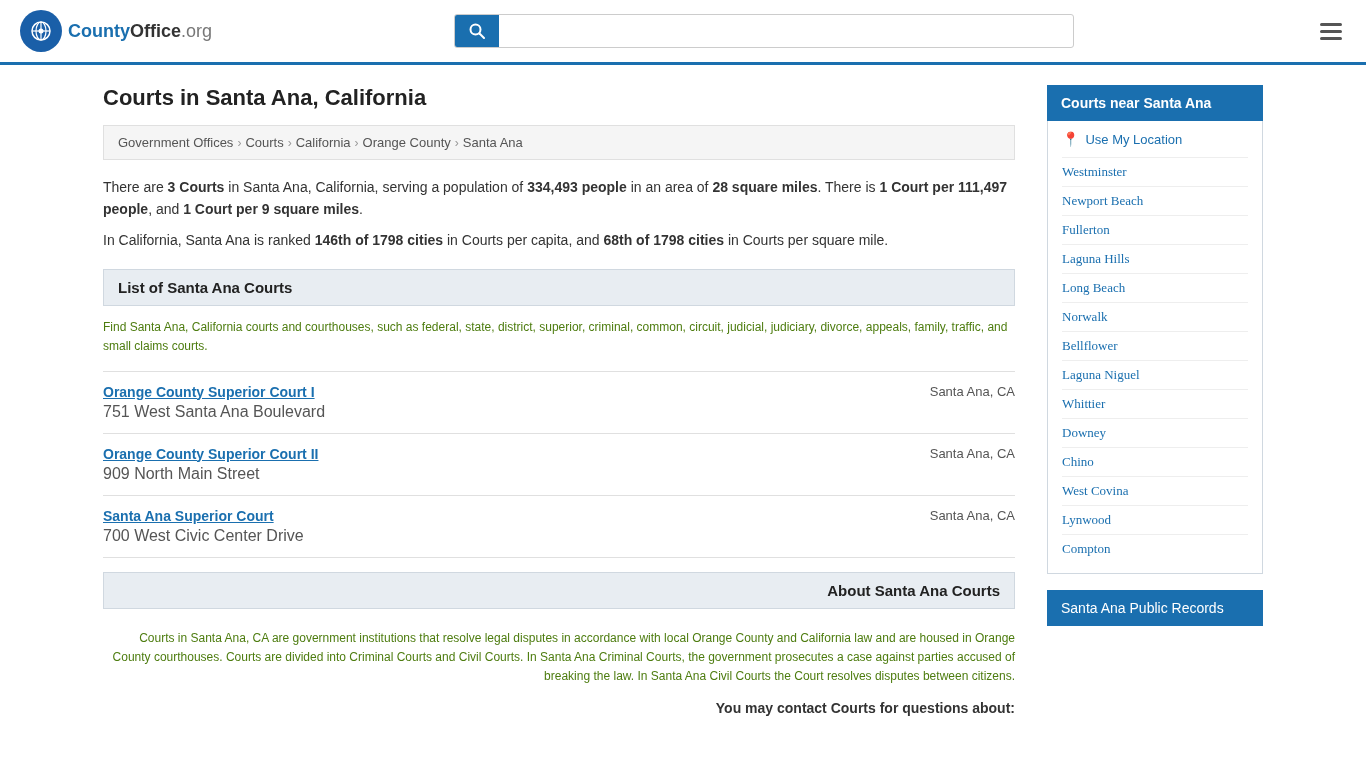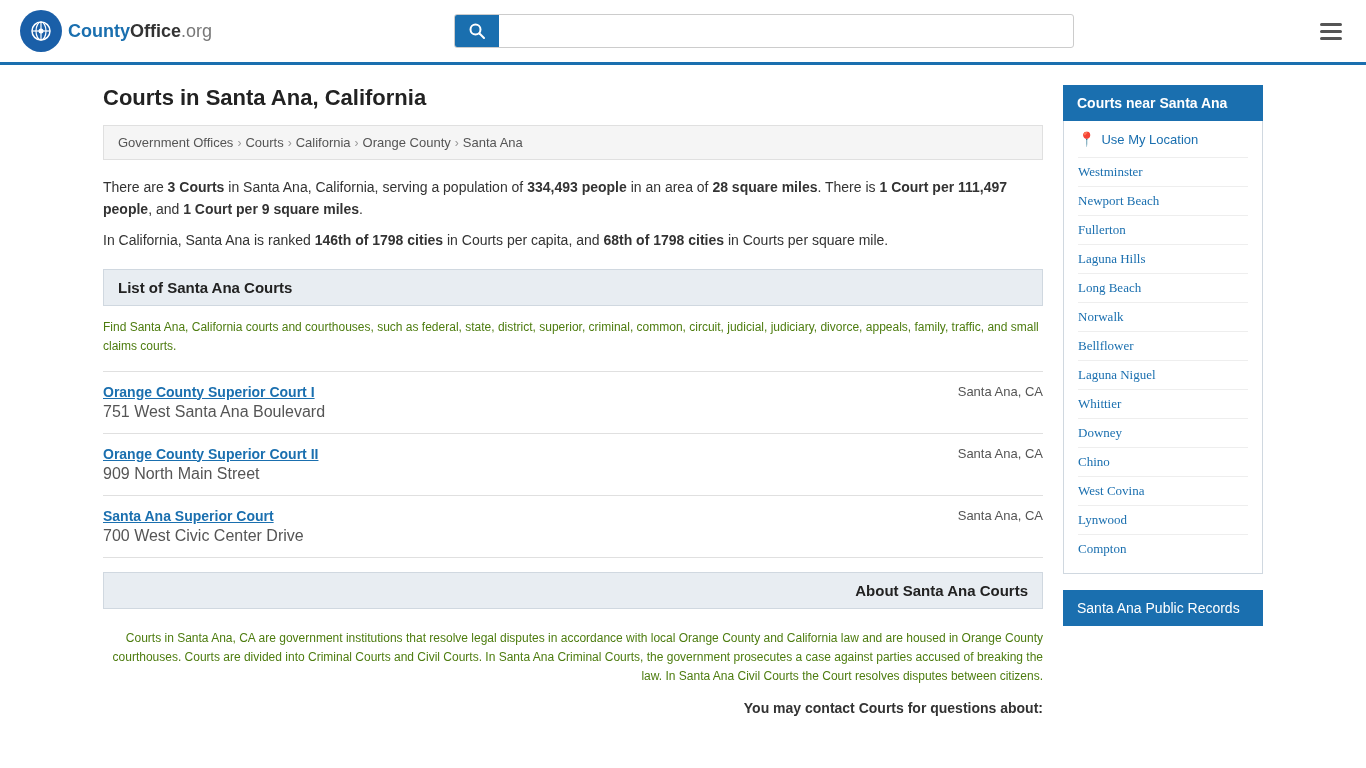--- a/index.html
+++ b/index.html
@@ -89,7 +89,7 @@
       margin: 0 auto;
       padding: 20px 20px 0 20px;
       display: flex;
-      gap: 20px;
+      gap: 32px;
     }
     #content-area {
       flex: 1;

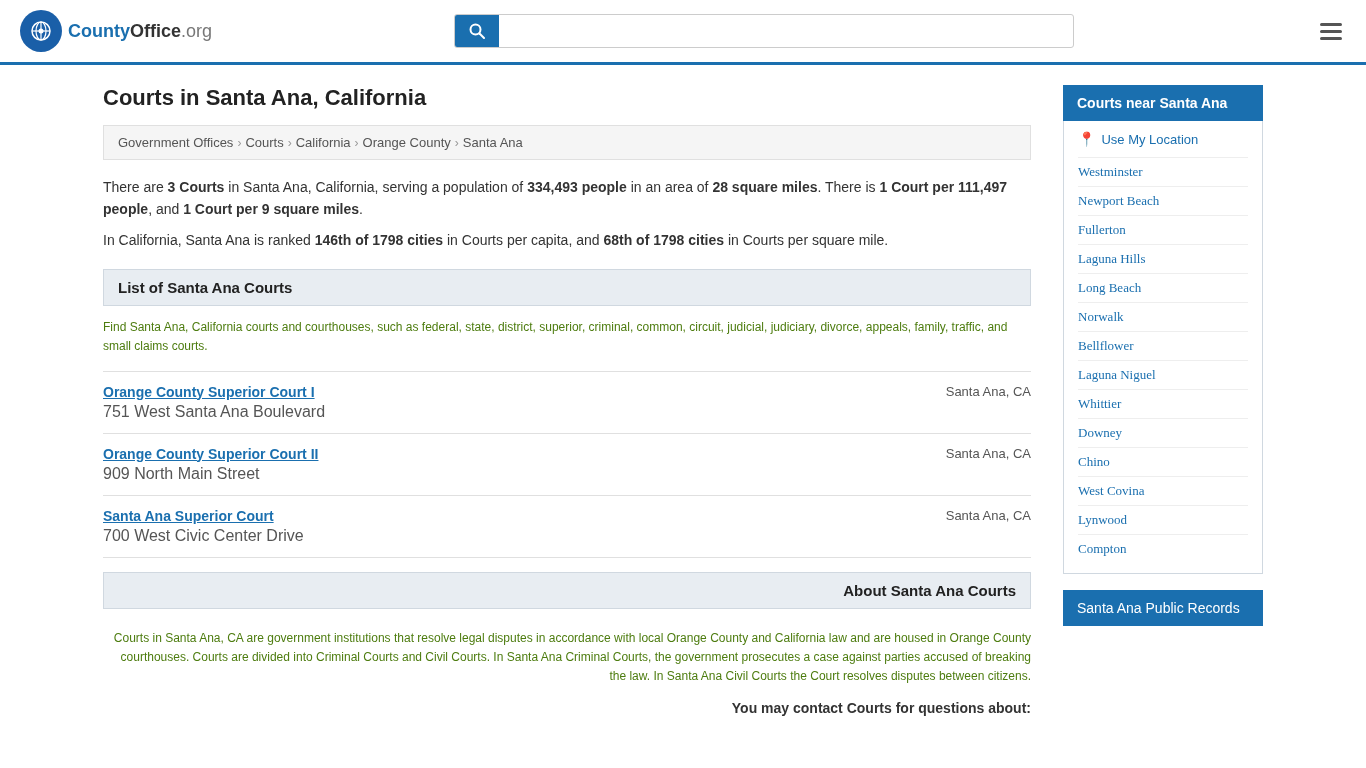--- a/index.html
+++ b/index.html
@@ -96,7 +96,7 @@
       min-width: 0;
     }
     #sidebar {
-      width: 200px;
+      width: 216px;
       flex-shrink: 0;
     }
 

